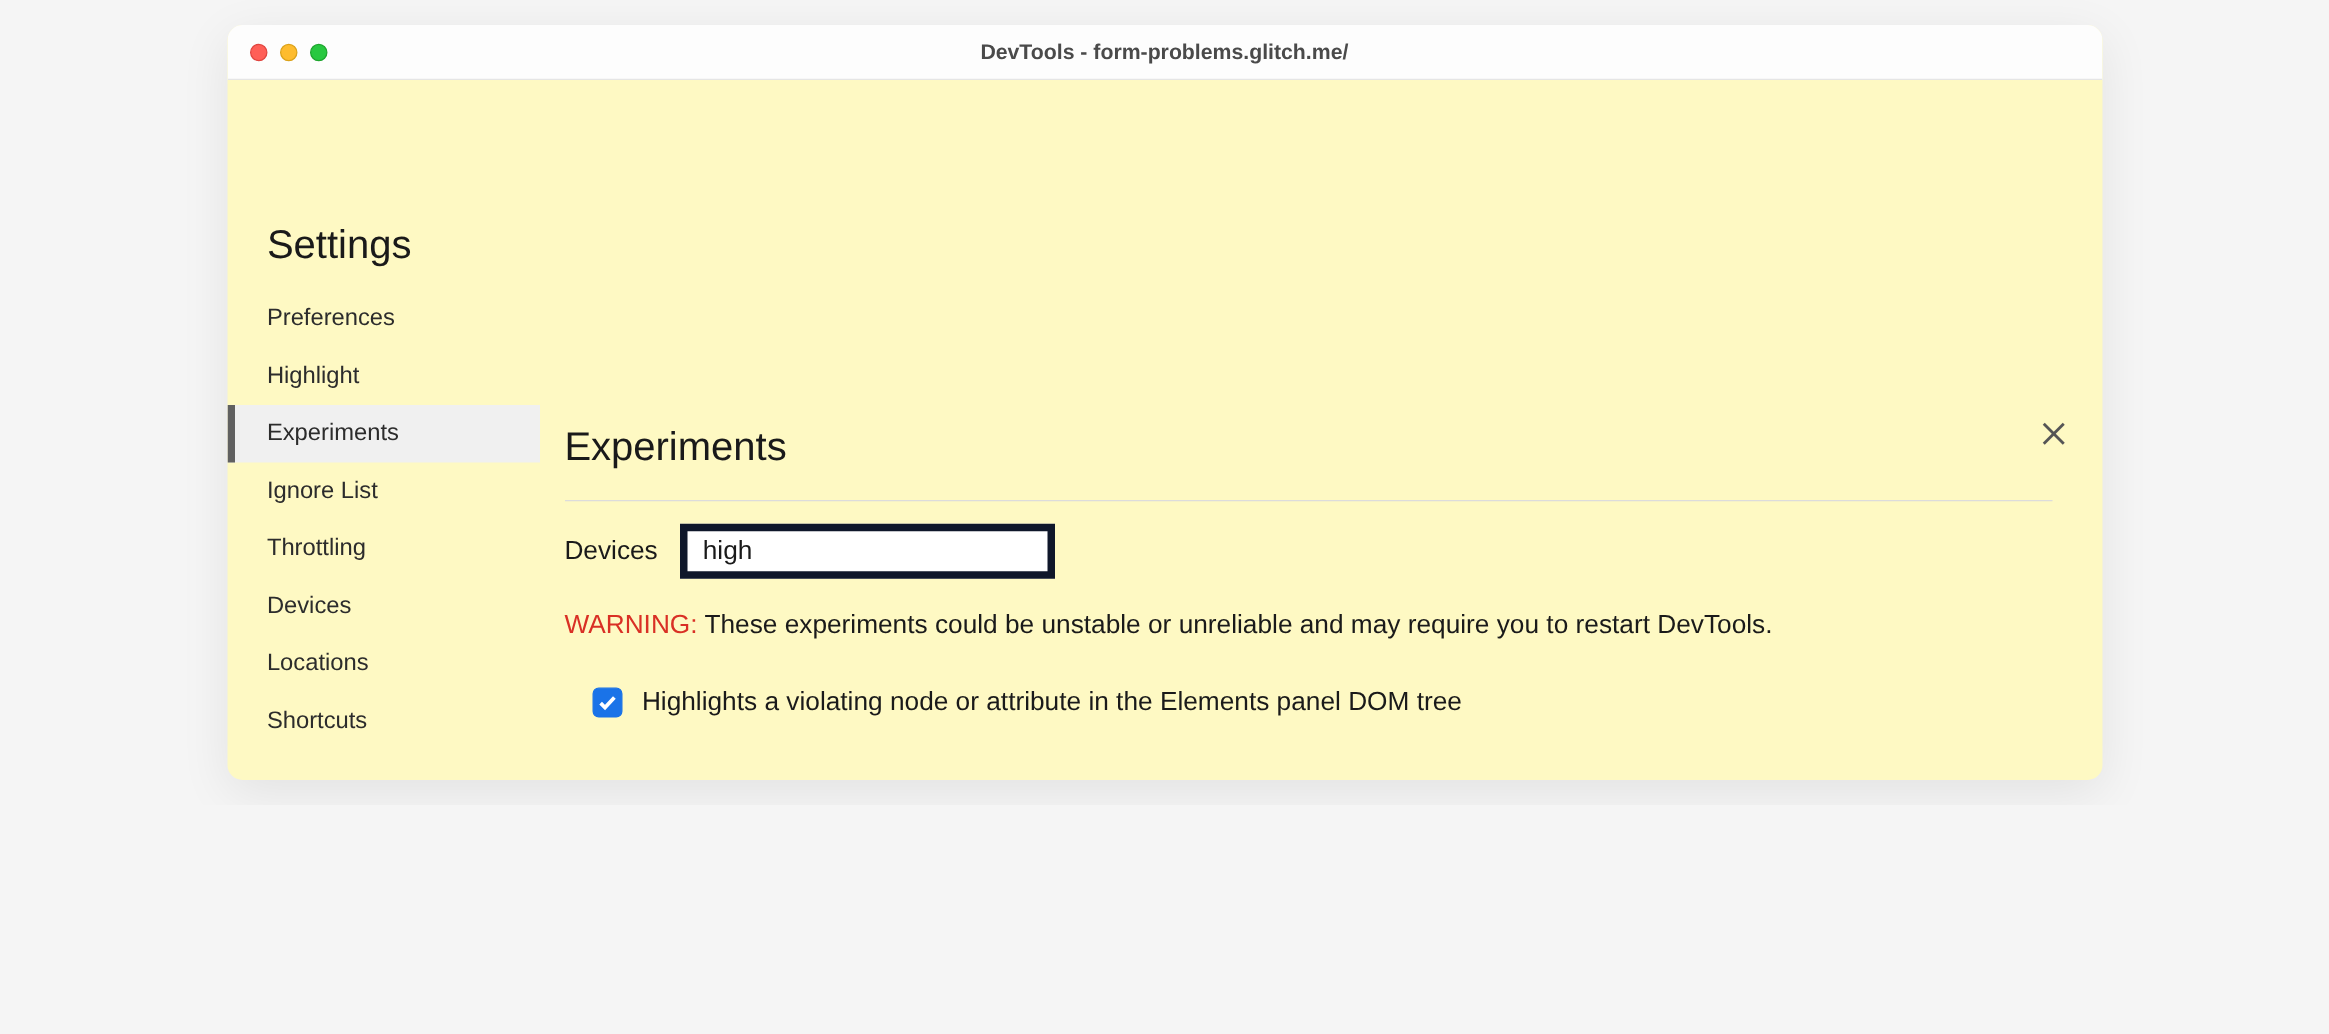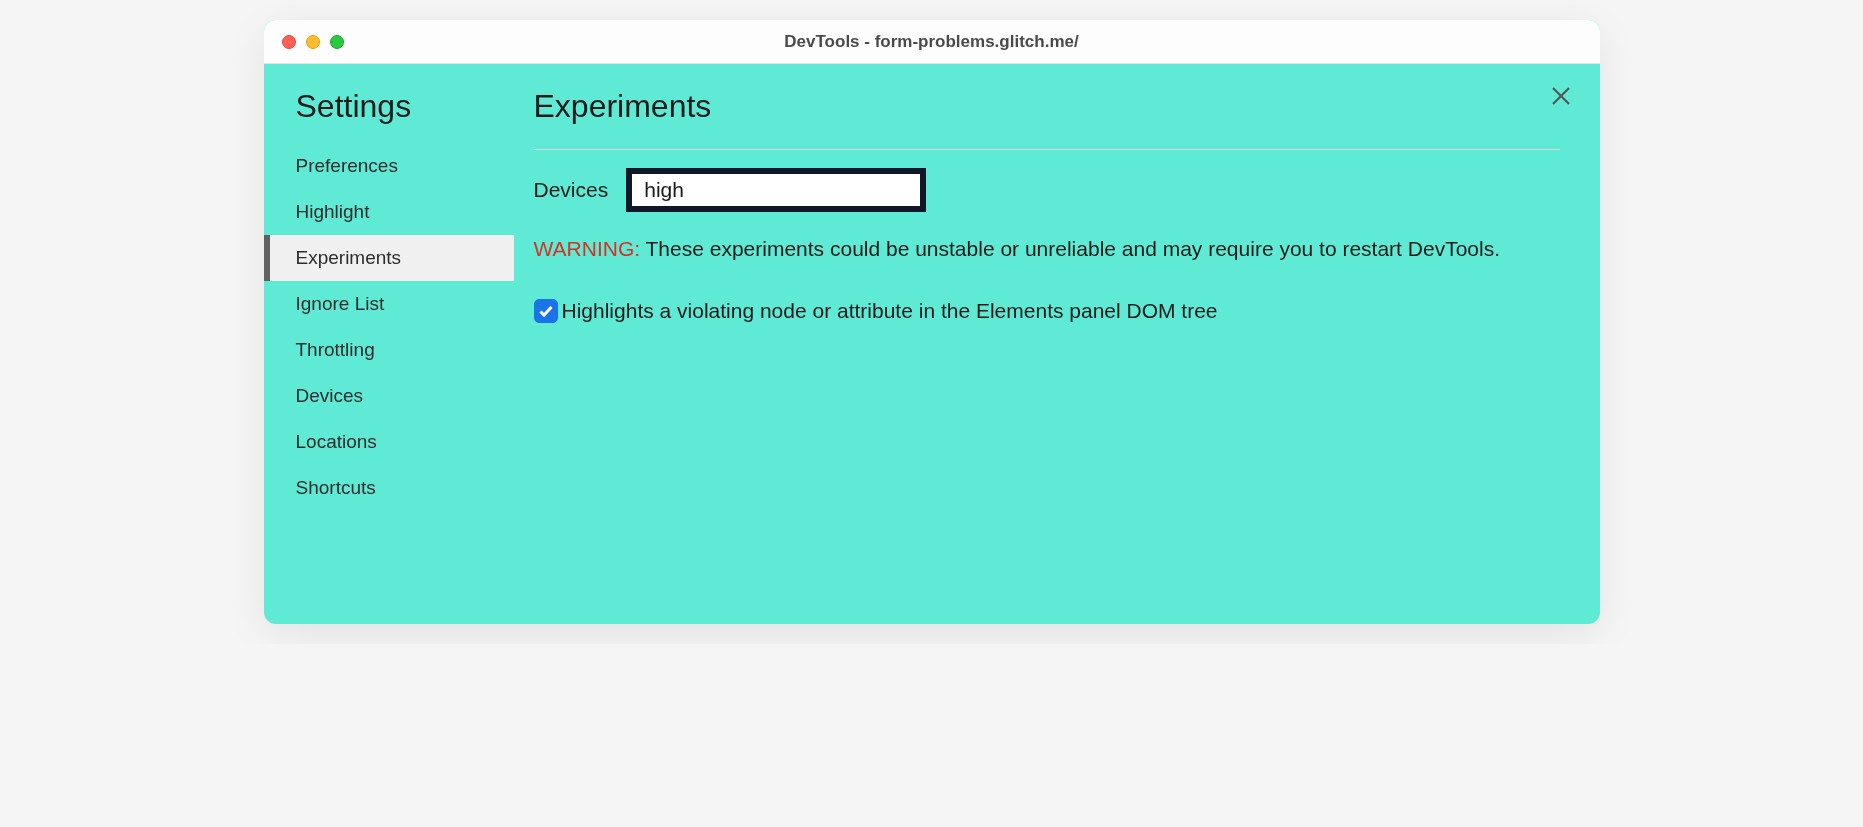--- a/index.html
+++ b/index.html
@@ -13,8 +13,8 @@
       padding: 20px;
     }
     .window {
-      width: 1336px;
-      background: #5eead4;
+      width: 1500px;
+      background: #fef9c3;
       border-radius: 12px;
       box-shadow: 0 10px 40px rgba(0,0,0,0.08);
       overflow: hidden;

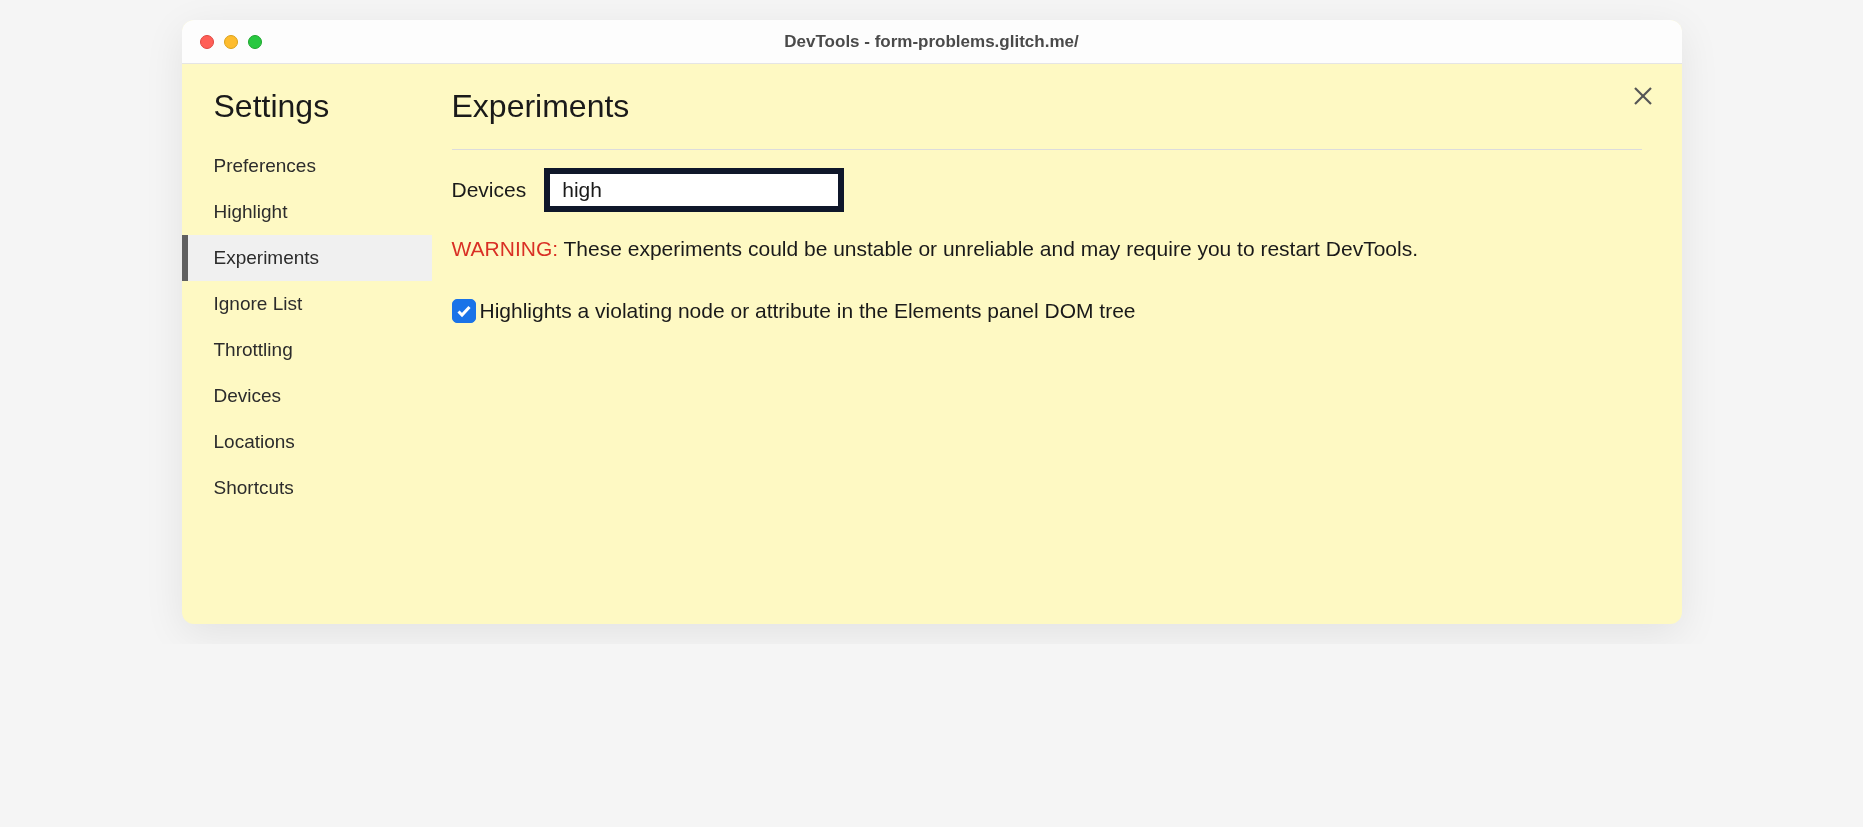--- a/index.html
+++ b/index.html
@@ -54,6 +54,7 @@
       display: flex;
       min-height: 560px;
       position: relative;
+      align-items: flex-end;
     }
     .sidebar {
       width: 250px;

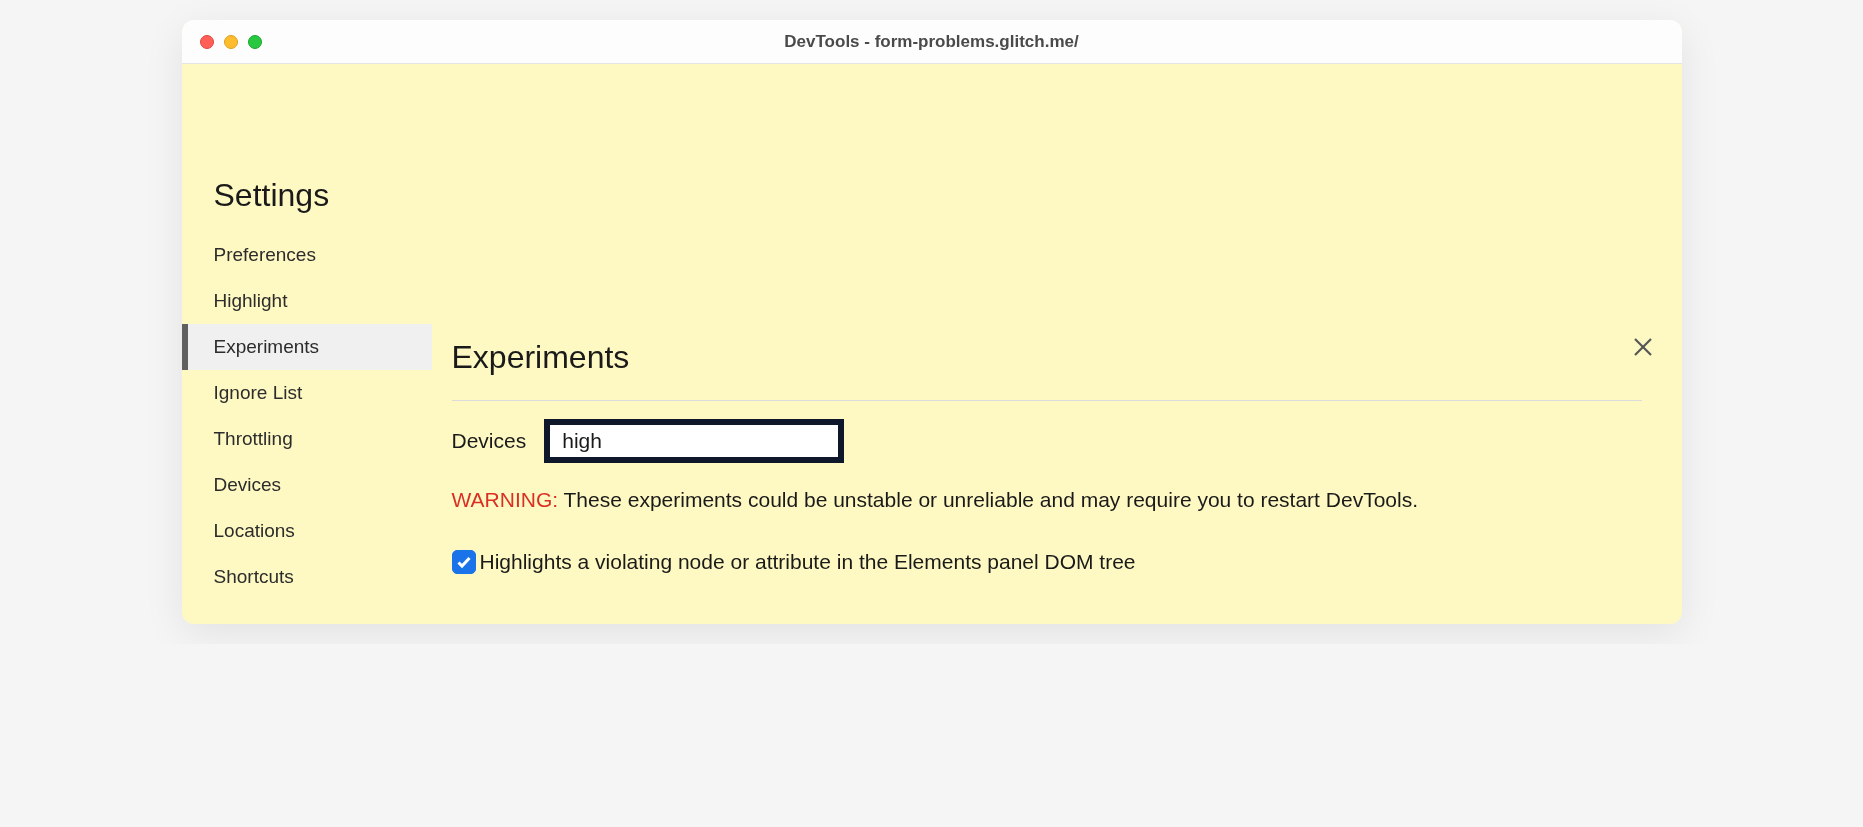--- a/index.html
+++ b/index.html
@@ -146,8 +146,9 @@
     .experiment-row {
       display: flex;
       align-items: center;
-      gap: 4px;
+      gap: 16px;
       margin-bottom: 26px;
+      margin-left: 22px;
     }
     .checkbox {
       width: 24px;

